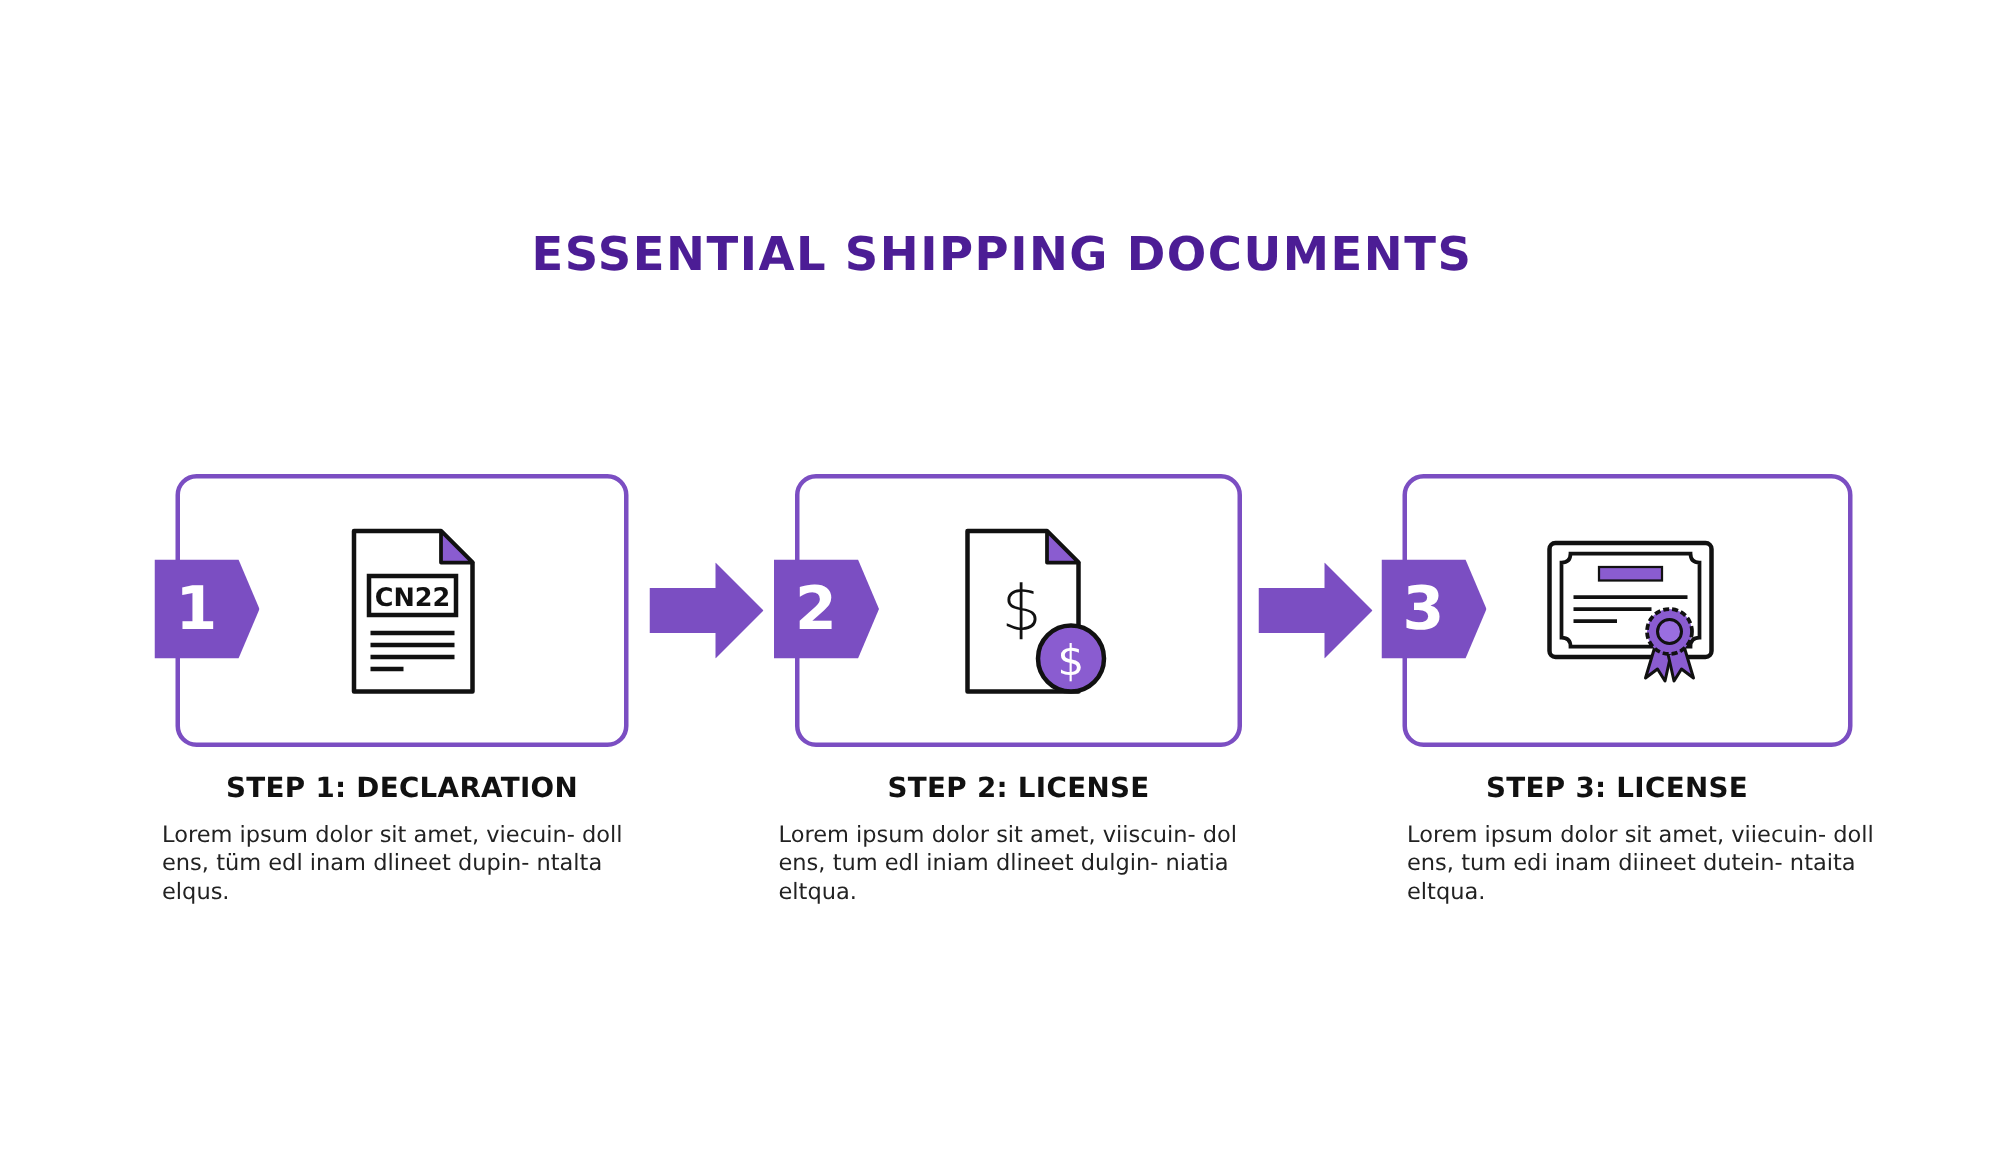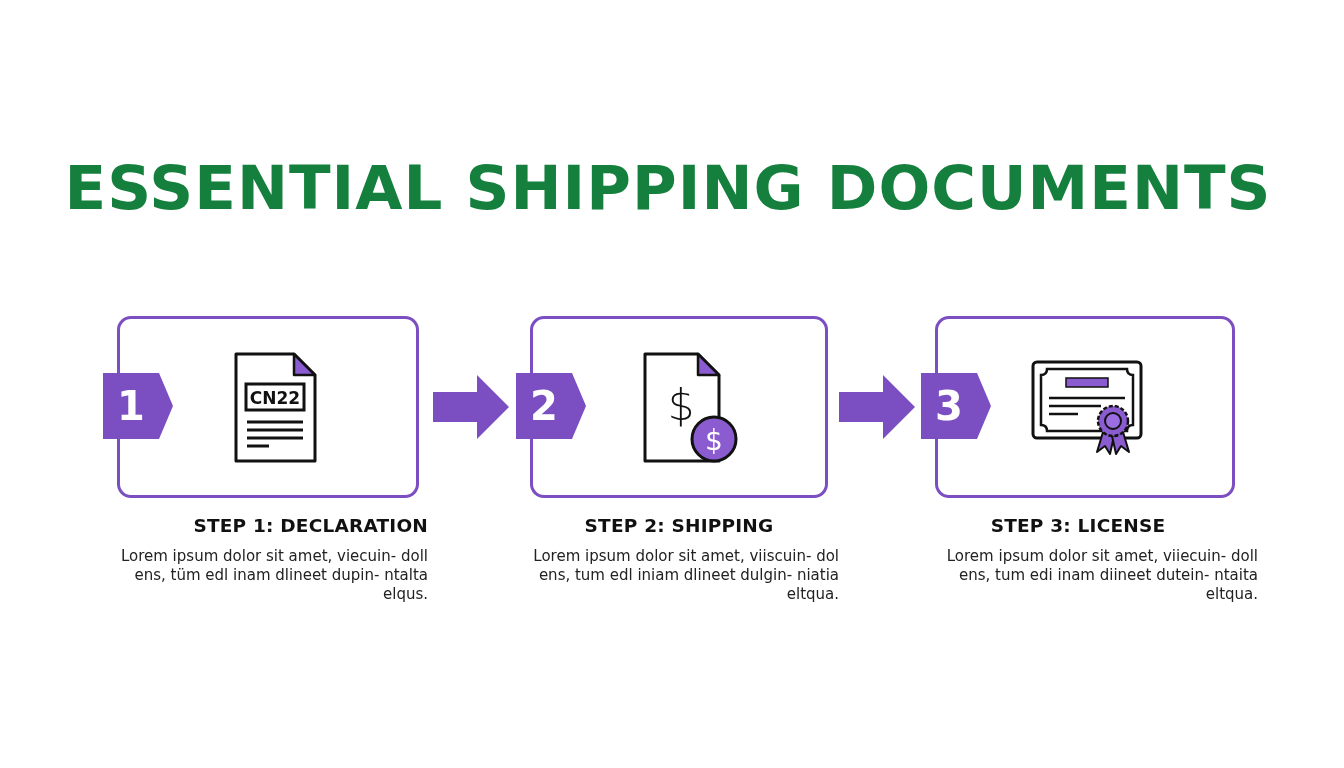--- a/index.html
+++ b/index.html
@@ -11,8 +11,8 @@
     }
     .title {
       position: absolute; left: 0; top: 152px; width: 1336px;
-      text-align: center; font-size: 61px; font-weight: 700;
-      letter-spacing: 1px; color: #15803d;
+      text-align: center; font-size: 31px; font-weight: 700;
+      letter-spacing: 1px; color: #4c1d95;
       font-family: "DejaVu Sans", sans-serif;
       transform: scaleY(1.0);
     }

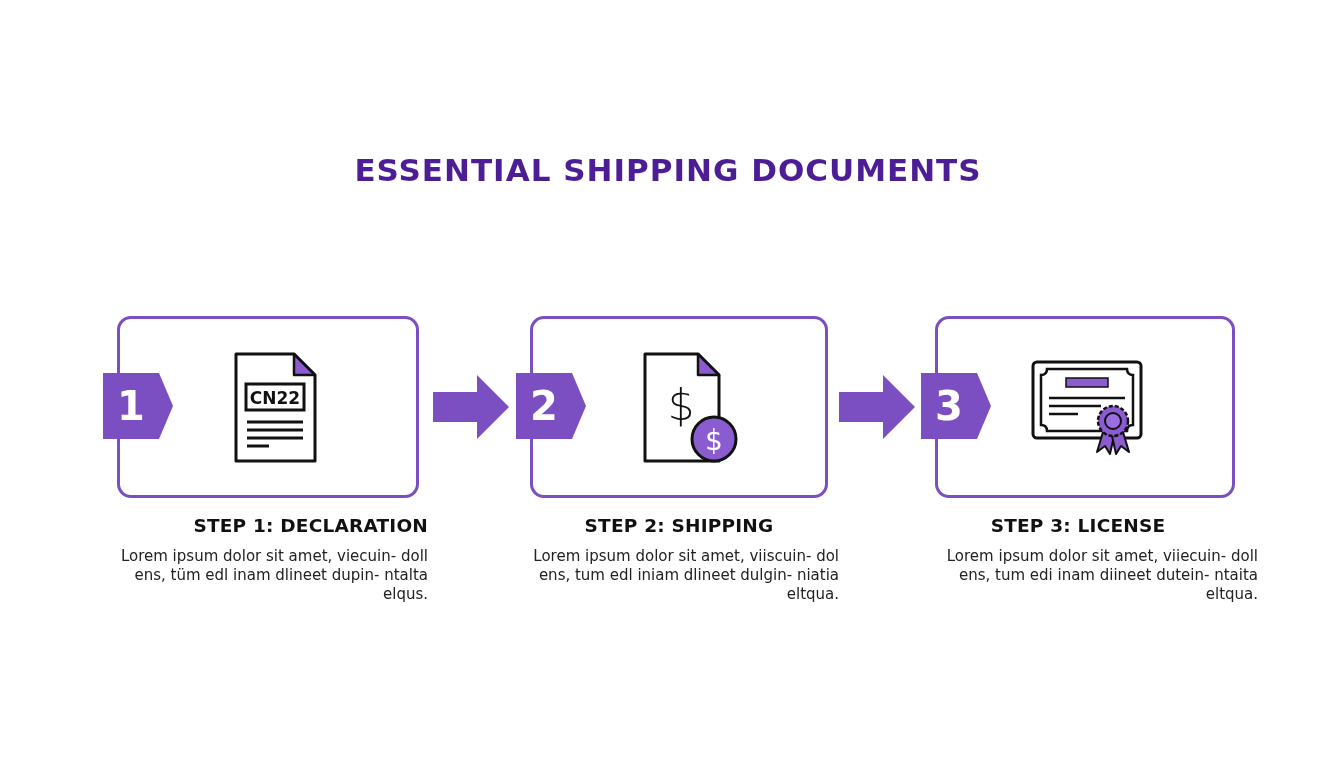--- a/index.html
+++ b/index.html
@@ -68,7 +68,7 @@
     <line x1="13" y1="94" x2="35" y2="94" stroke="#111" stroke-width="3"></line>
   </svg>
 </div>
-<div class="step-title" style="left:108px;text-align:right;">STEP 1: DECLARATION</div>
+<div class="step-title" style="left:108px;">STEP 1: DECLARATION</div>
 <div class="step-desc" style="left:108px;">
   <span>Lorem ipsum dolor sit amet, viecuin- doll ens, tüm edl inam dlineet dupin- ntalta elqus.</span>
 </div>

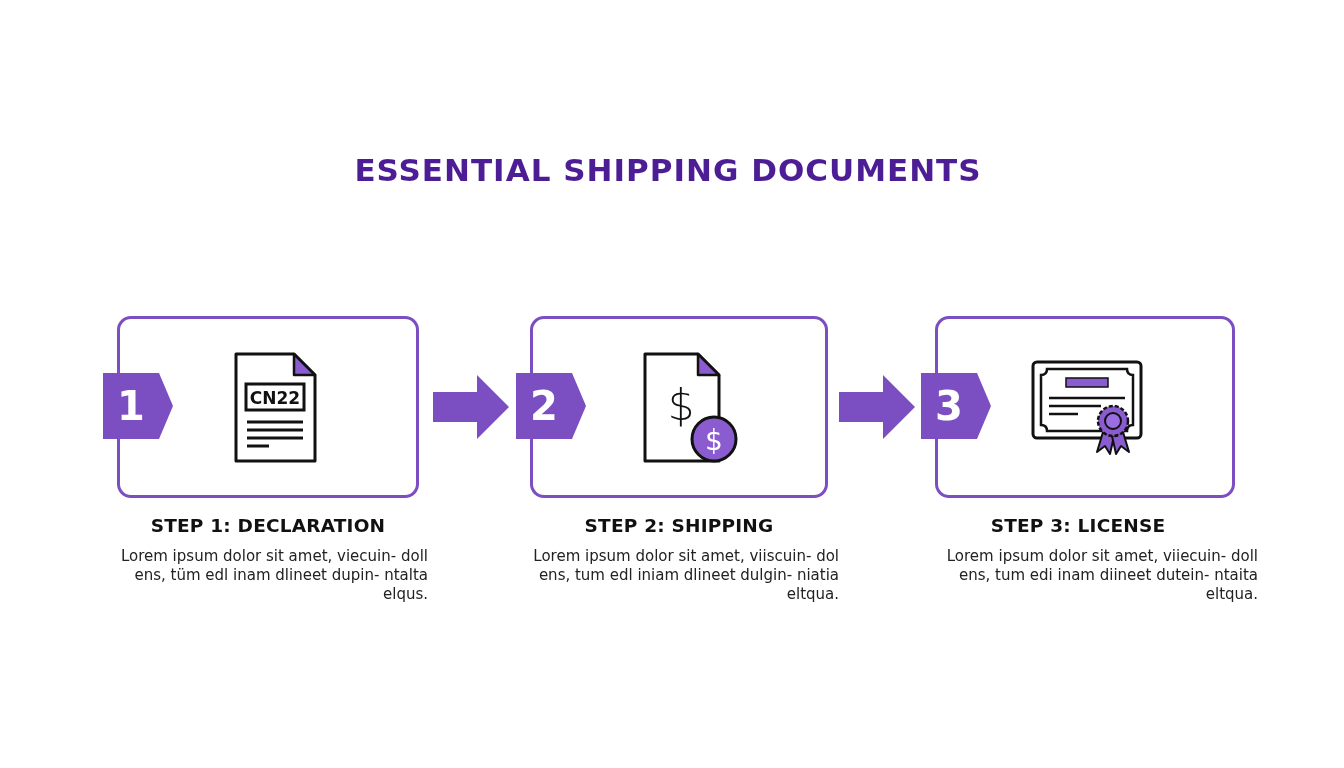--- a/index.html
+++ b/index.html
@@ -95,7 +95,7 @@
     <text x="71" y="98" text-anchor="middle" font-family="DejaVu Sans, sans-serif" font-size="28" fill="#fff">$</text>
   </svg>
 </div>
-<div class="step-title" style="left:519px;">STEP 2: SHIPPING</div>
+<div class="step-title" style="left:519px;">STEP 2: LICENSE</div>
 <div class="step-desc" style="left:519px;">
   <span>Lorem ipsum dolor sit amet, viiscuin- dol ens, tum edl iniam dlineet dulgin- niatia eltqua.</span>
 </div>

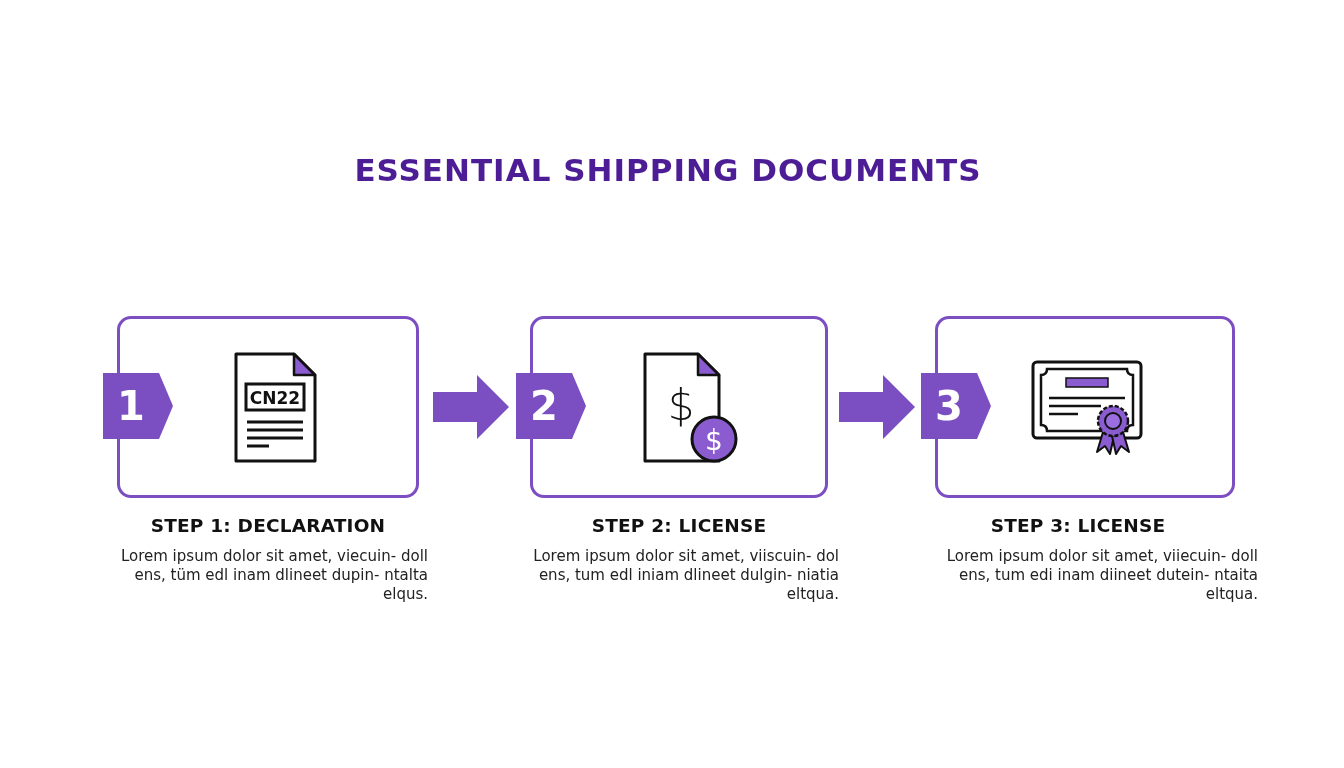--- a/index.html
+++ b/index.html
@@ -39,7 +39,7 @@
       font-family: "DejaVu Sans", sans-serif; letter-spacing: 0.2px;
     }
     .step-desc {
-      position: absolute; top: 547px; width: 320px; text-align: right;
+      position: absolute; top: 547px; width: 320px; text-align: left;
       font-size: 15px; line-height: 19px; color: #222;
       font-family: "DejaVu Sans", sans-serif;
     }

